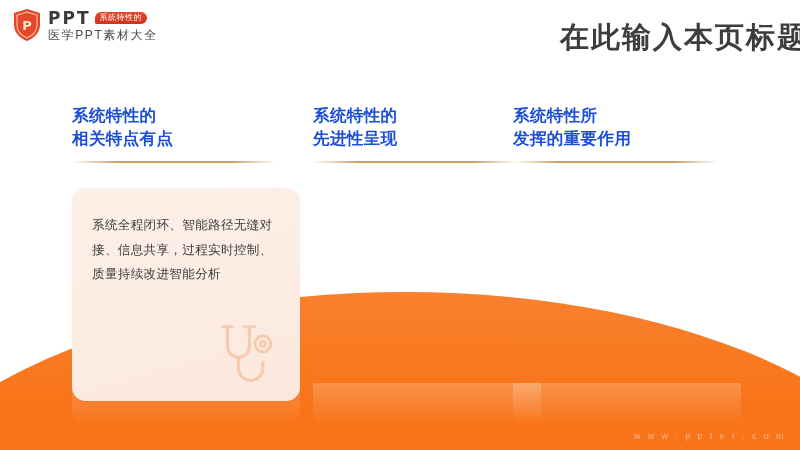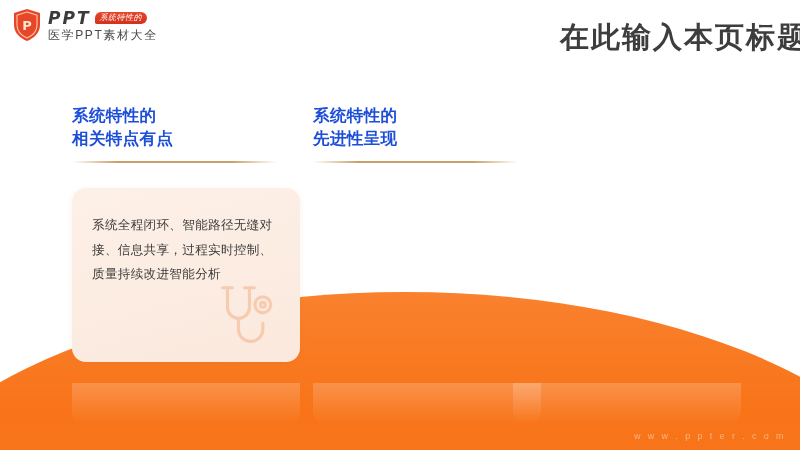--- a/index.html
+++ b/index.html
@@ -64,7 +64,6 @@
     display: flex;
     align-items: center;
     gap: 4px;
-    font-style: italic;
   }
   .logo-ppt {
     font-size: 17px;

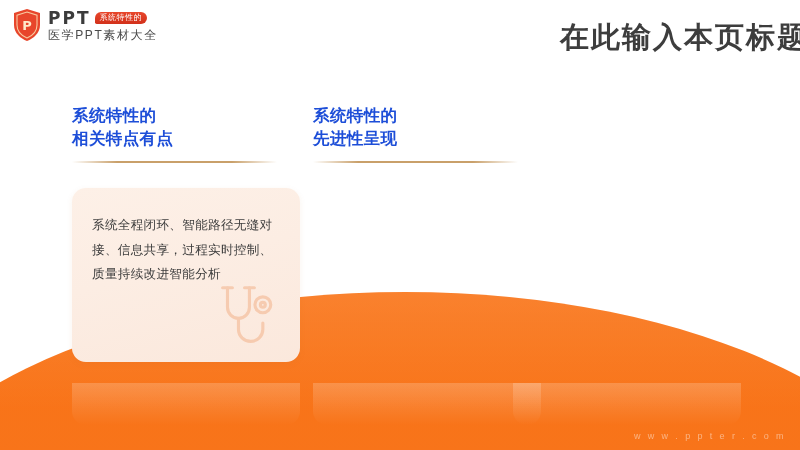--- a/index.html
+++ b/index.html
@@ -238,6 +238,11 @@
       <div class="col-divider"></div>
     </div>
 
+    <div class="col col-3">
+      <div class="col-heading">系统特性所
+发挥的重要作用</div>
+      <div class="col-divider"></div>
+    </div>
   </div>
 
   <div class="reflection refl-1"></div>

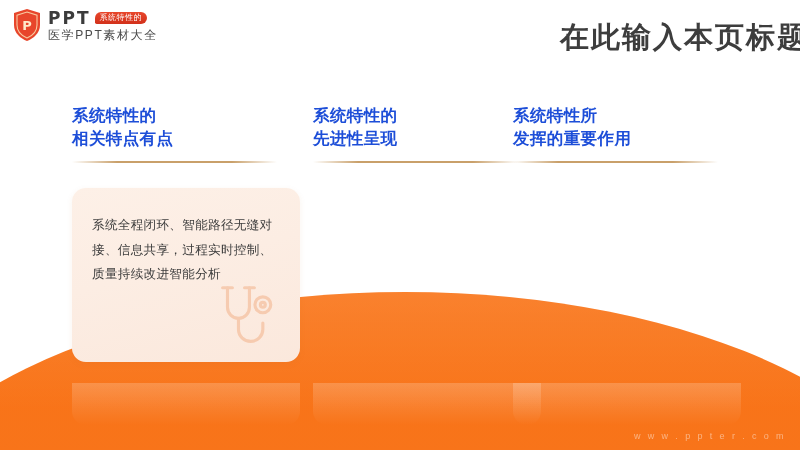--- a/index.html
+++ b/index.html
@@ -142,7 +142,7 @@
     position: absolute;
     top: 188px;
     width: 228px;
-    height: 174px;
+    height: 213px;
     border-radius: 14px;
     background: linear-gradient(165deg, #FDF0E7 0%, #FCEDE3 45%, #FBE8DC 100%);
     box-shadow: 0 2px 6px rgba(180,100,40,0.08);

